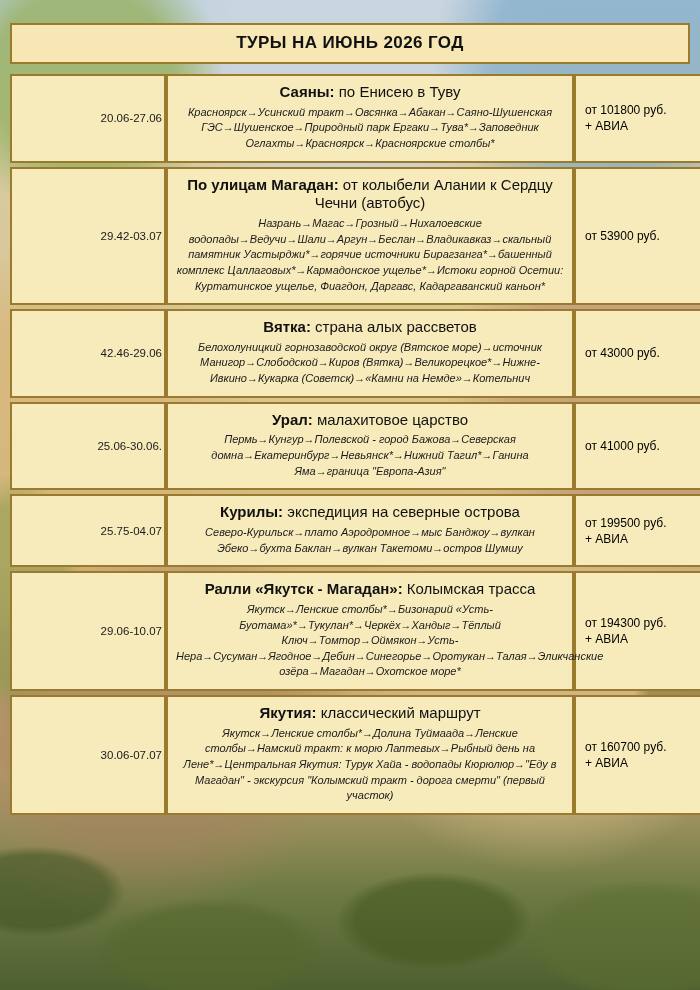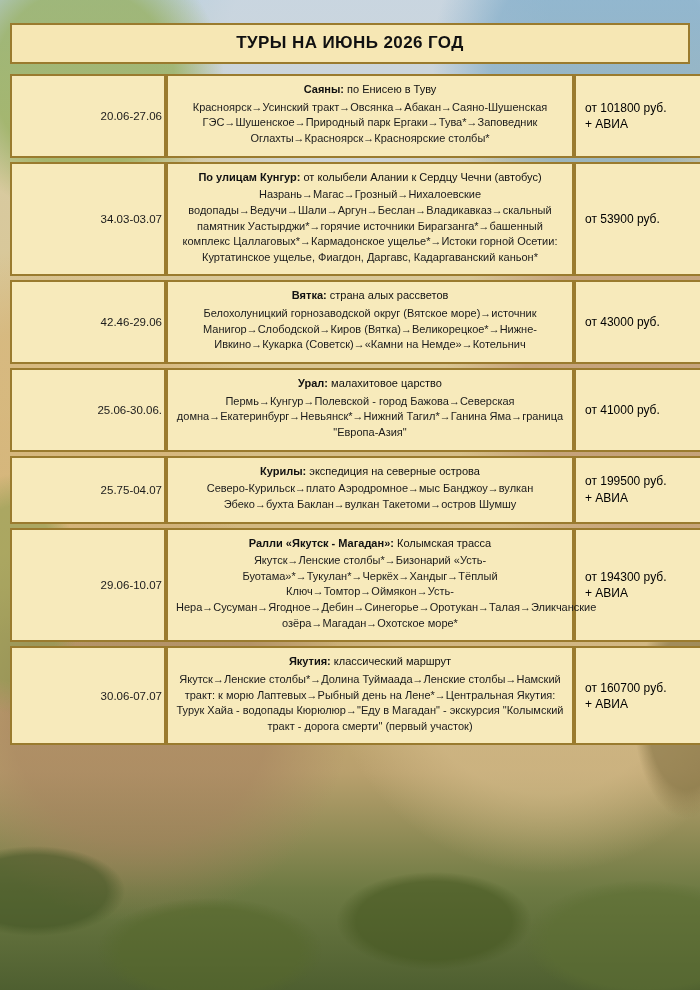--- a/index.html
+++ b/index.html
@@ -102,7 +102,7 @@
   .price b { font-weight: normal; }
 
   .tour-name {
-    font-size: 11px;
+    font-size: 15px;
     margin-bottom: 3px;
     line-height: 1.25;
     color: #111;

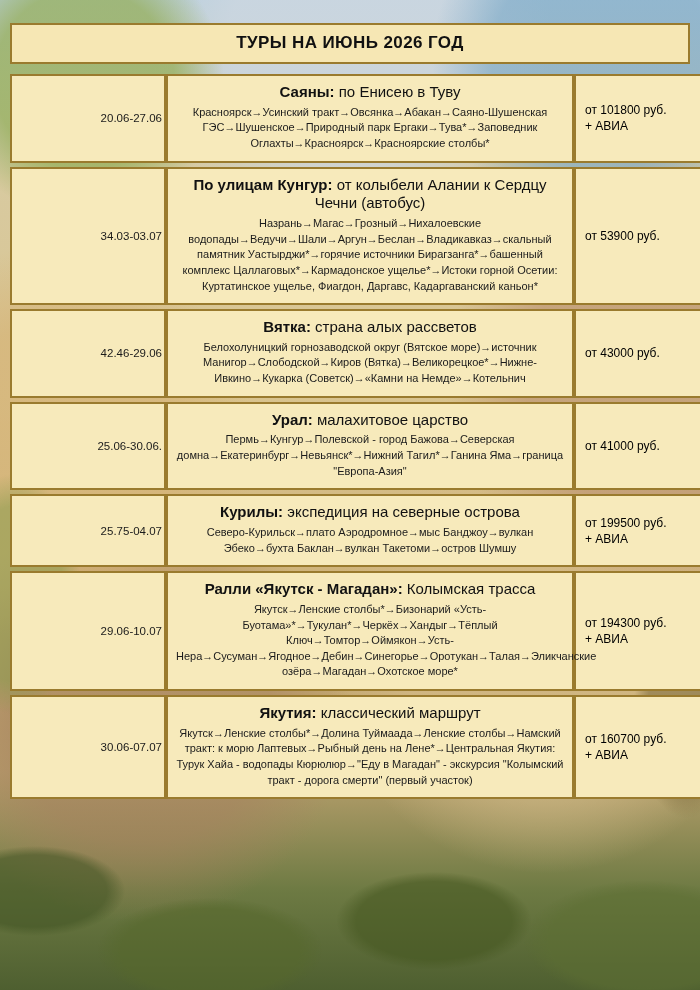--- a/index.html
+++ b/index.html
@@ -114,6 +114,7 @@
     font-size: 11px;
     line-height: 1.42;
     color: #1b1b1b;
+    font-style: italic;
   }
 </style>
 </head>

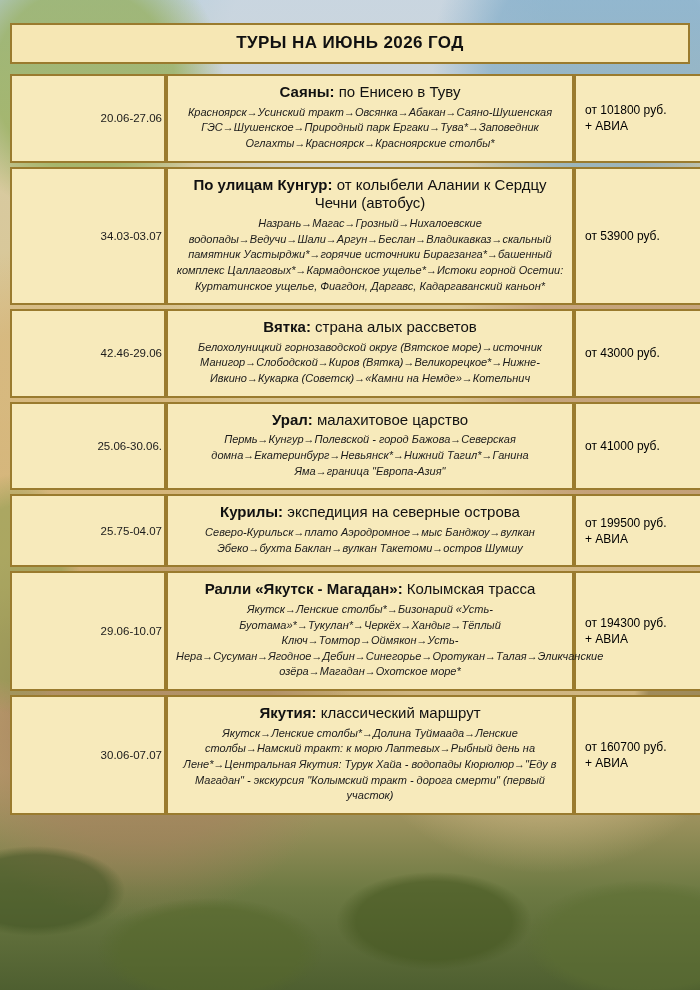--- a/index.html
+++ b/index.html
@@ -146,7 +146,7 @@
       <tr>
         <td class="dates">34.03-03.07</td>
         <td class="descr">
-          <div class="tour-name"><span class="strong">По улицам Кунгур:</span><span class="light"> от колыбели Алании к Сердцу Чечни (автобус)</span></div>
+          <div class="tour-name"><span class="strong">По улицам Магадан:</span><span class="light"> от колыбели Алании к Сердцу Чечни (автобус)</span></div>
           <div class="route">Назрань→Магас→Грозный→Нихалоевские водопады→Ведучи→Шали→Аргун→Беслан→Владикавказ→скальный памятник Уастырджи*→горячие источники Бирагзанга*→башенный комплекс Цаллаговых*→Кармадонское ущелье*→Истоки горной Осетии: Куртатинское ущелье, Фиагдон, Даргавс, Кадаргаванский каньон*</div>
         </td>
         <td class="price">

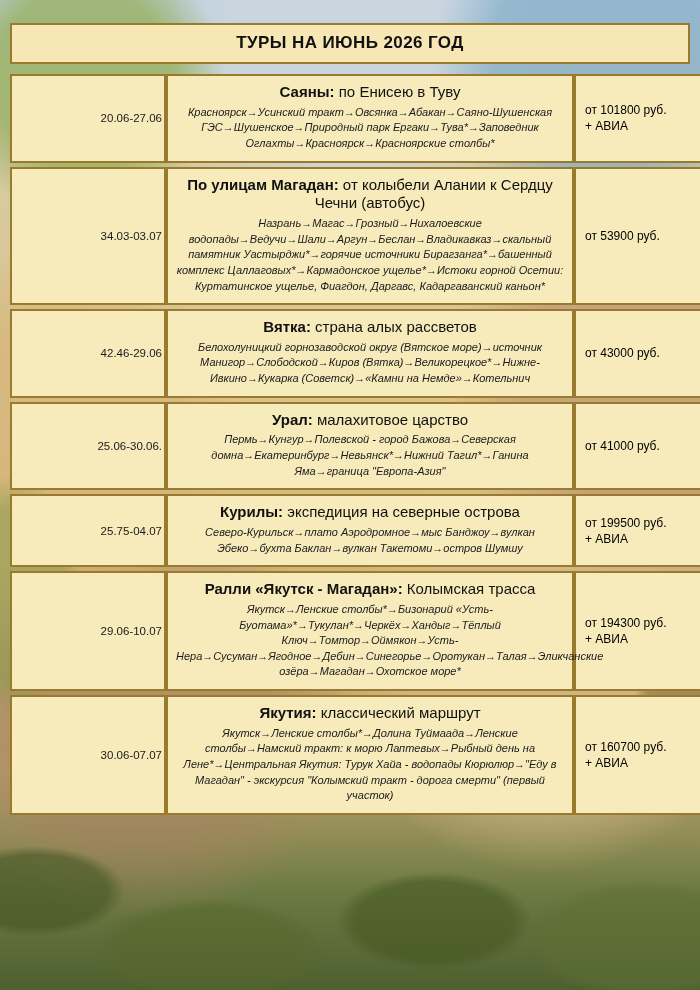--- a/index.html
+++ b/index.html
@@ -144,7 +144,7 @@
       </tr>
 
       <tr>
-        <td class="dates">34.03-03.07</td>
+        <td class="dates">29.42-03.07</td>
         <td class="descr">
           <div class="tour-name"><span class="strong">По улицам Магадан:</span><span class="light"> от колыбели Алании к Сердцу Чечни (автобус)</span></div>
           <div class="route">Назрань→Магас→Грозный→Нихалоевские водопады→Ведучи→Шали→Аргун→Беслан→Владикавказ→скальный памятник Уастырджи*→горячие источники Бирагзанга*→башенный комплекс Цаллаговых*→Кармадонское ущелье*→Истоки горной Осетии: Куртатинское ущелье, Фиагдон, Даргавс, Кадаргаванский каньон*</div>

